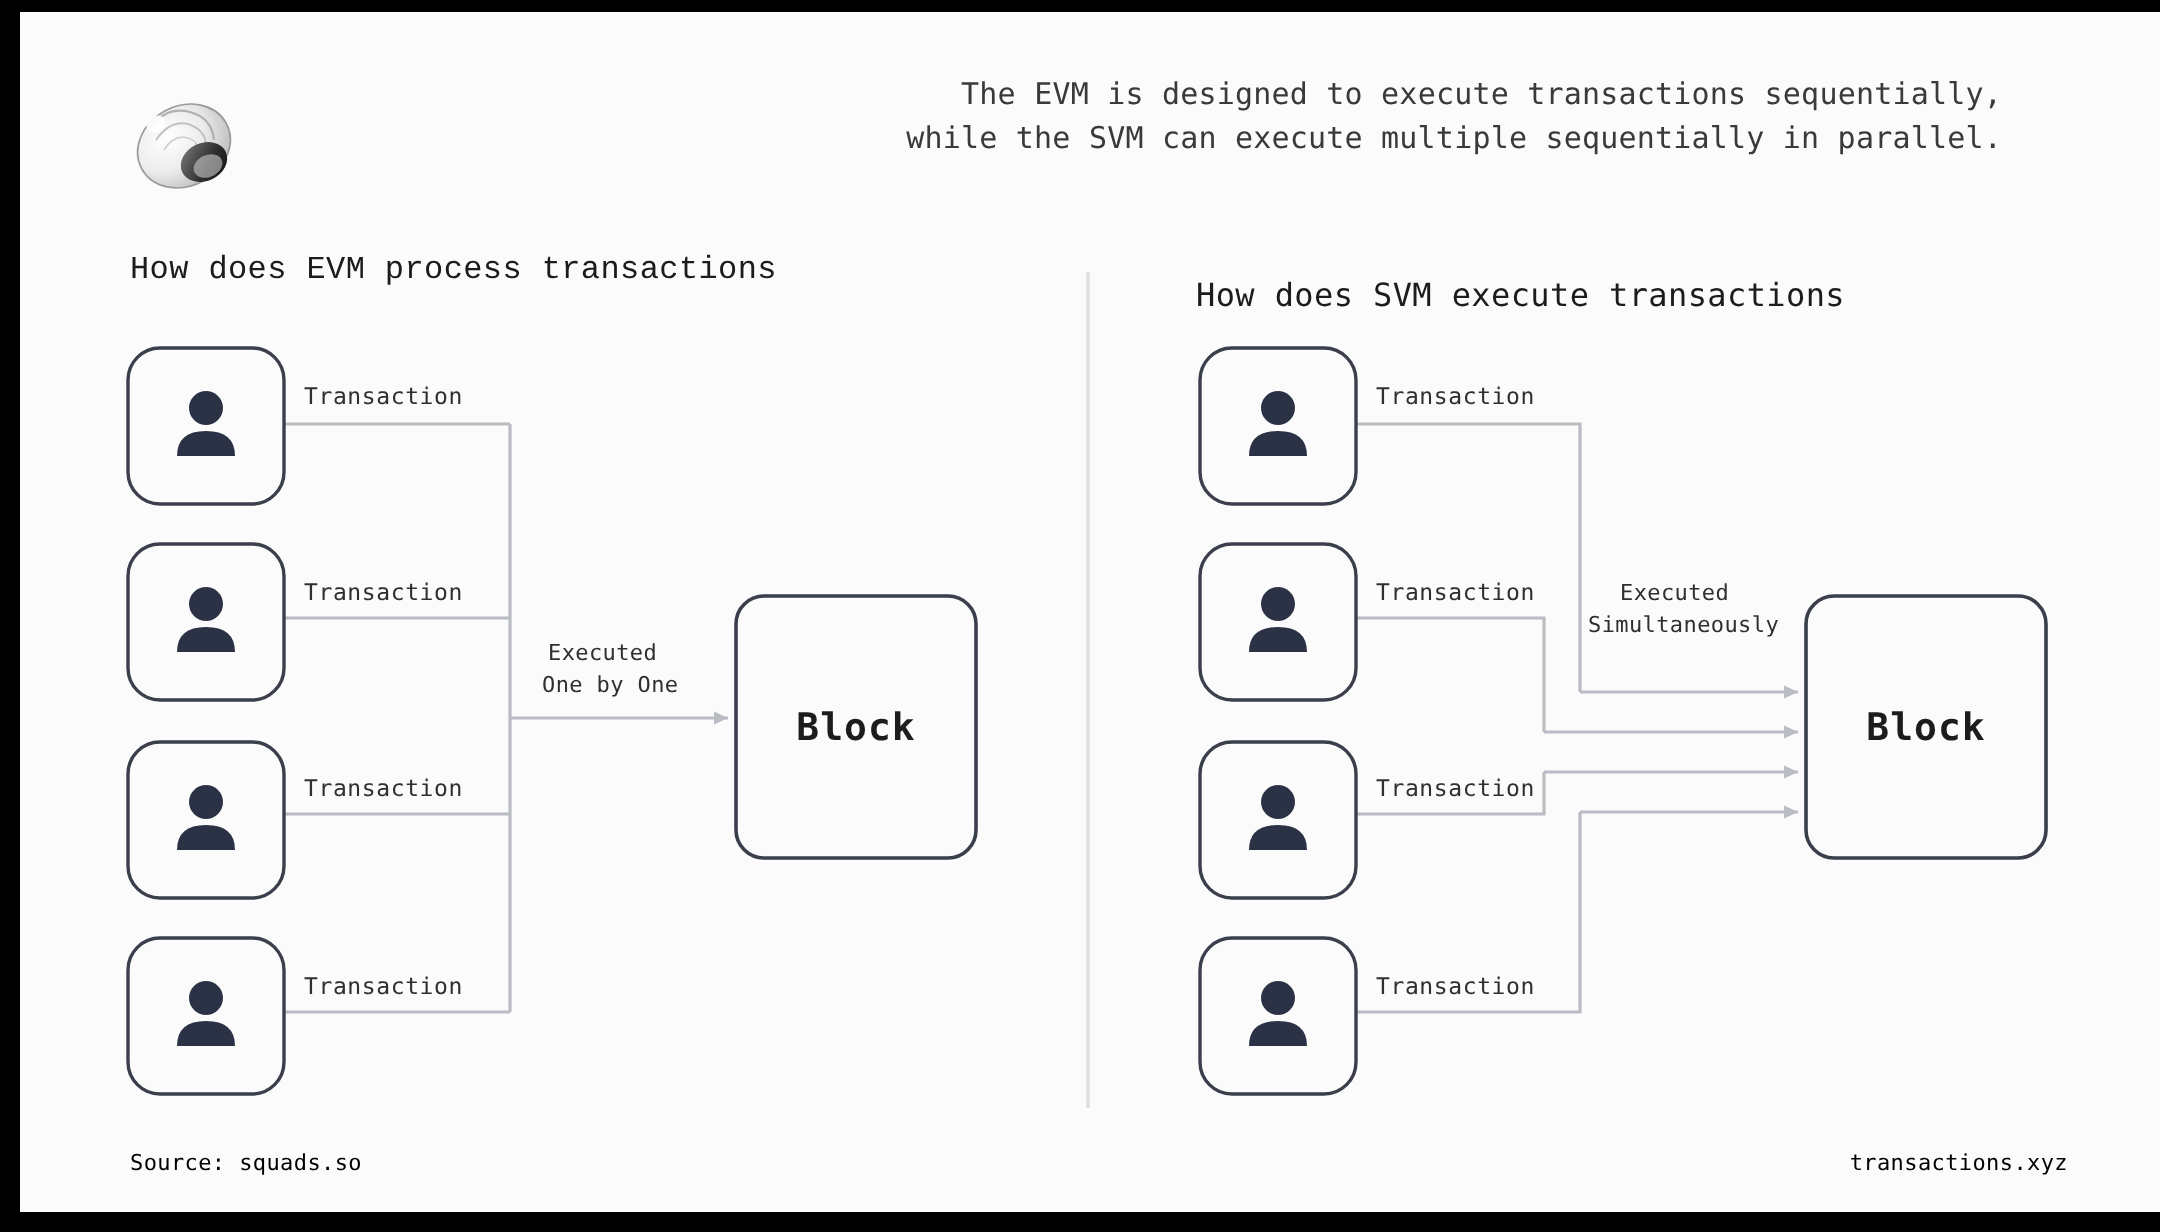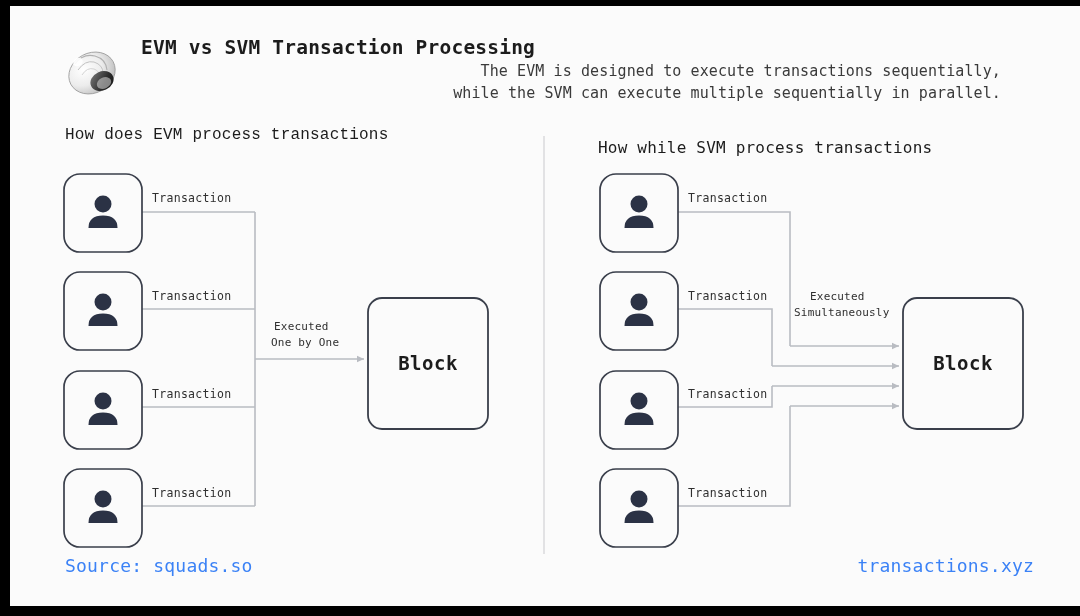--- a/index.html
+++ b/index.html
@@ -160,7 +160,6 @@
         </svg>
       </div>
       <div id="header-text">
-        <div id="title">EVM vs SVM Transaction Processing</div>
         <div class="subtitle-line">The EVM is designed to execute transactions sequentially,</div>
         <div class="subtitle-line">while the SVM can execute multiple sequentially in parallel.</div>
       </div>

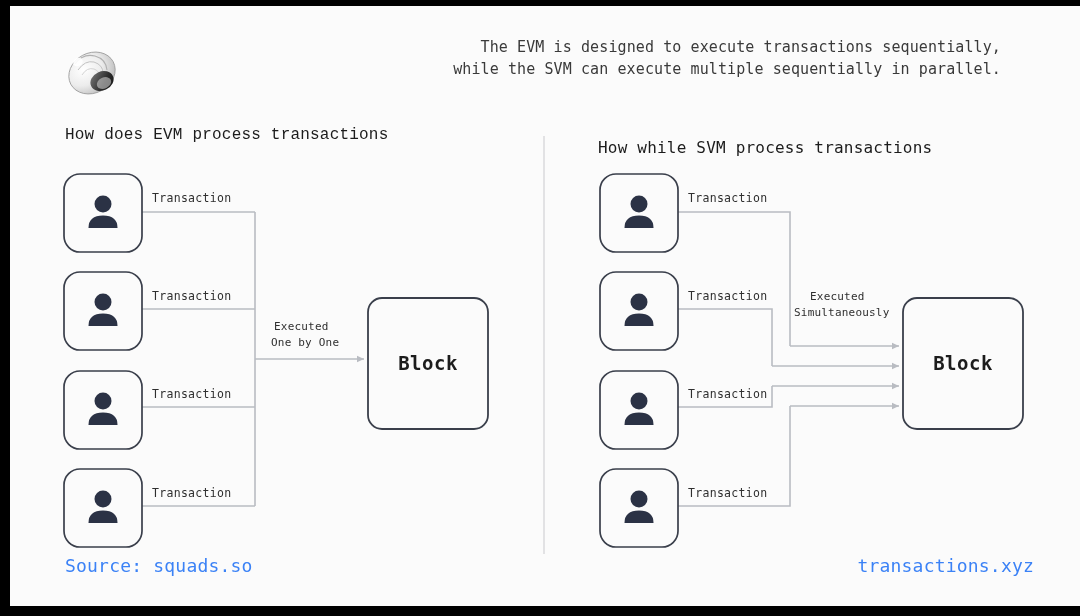--- a/index.html
+++ b/index.html
@@ -166,7 +166,7 @@
     </div>
 
     <div id="heading-evm" class="section-heading">How does EVM process transactions</div>
-    <div id="heading-svm" class="section-heading">How while SVM process transactions</div>
+    <div id="heading-svm" class="section-heading">How does SVM execute transactions</div>
 
     <svg id="diagram" viewBox="0 0 1070 600">
       <defs>

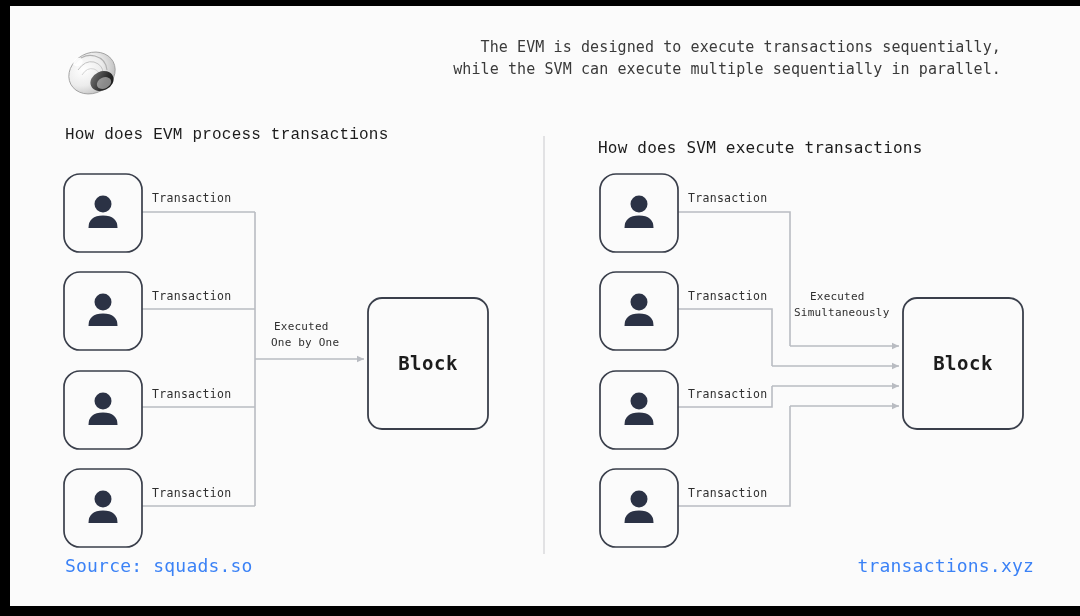--- a/index.html
+++ b/index.html
@@ -95,11 +95,11 @@
   
   .footer-text {
     position: absolute;
-    font-size: 18px;
-    color: #3b82f6;
+    font-size: 11px;
+    color: #000000;
     letter-spacing: 0.2px;
     white-space: pre;
-    bottom: 30px;
+    bottom: 18px;
   }
   #footer-source { left: 55px; }
   #footer-brand  { right: 46px; }

